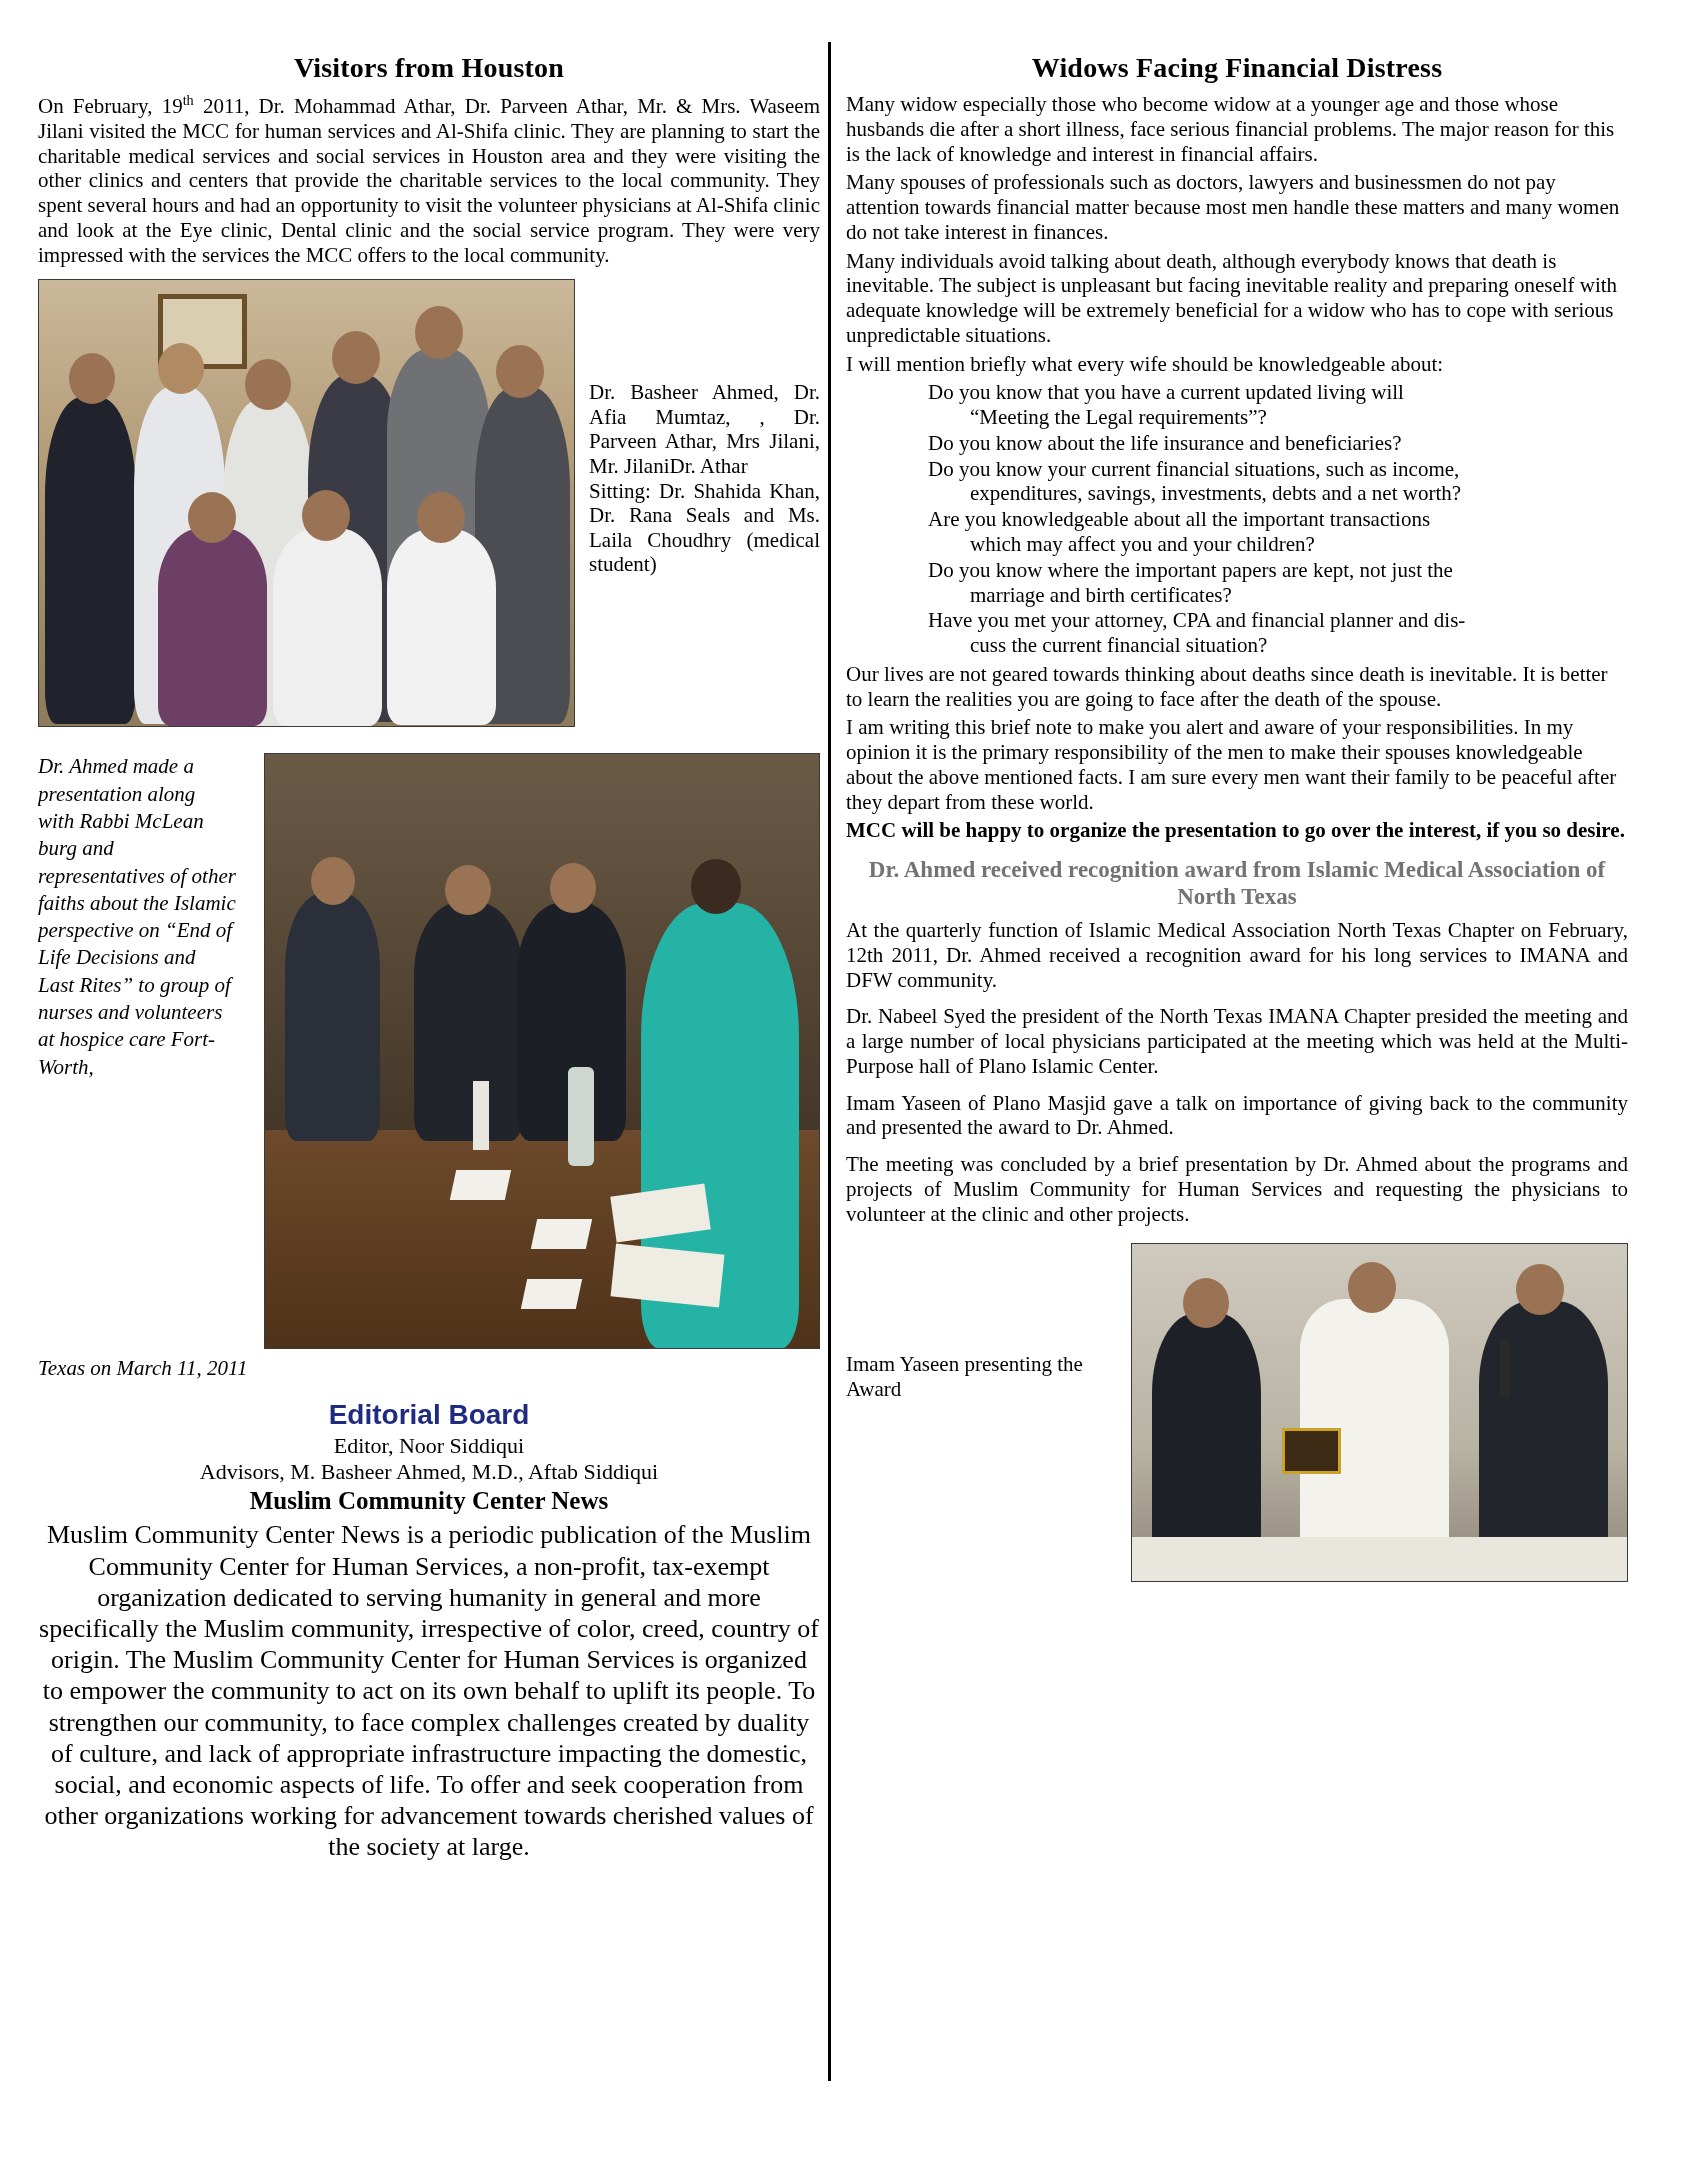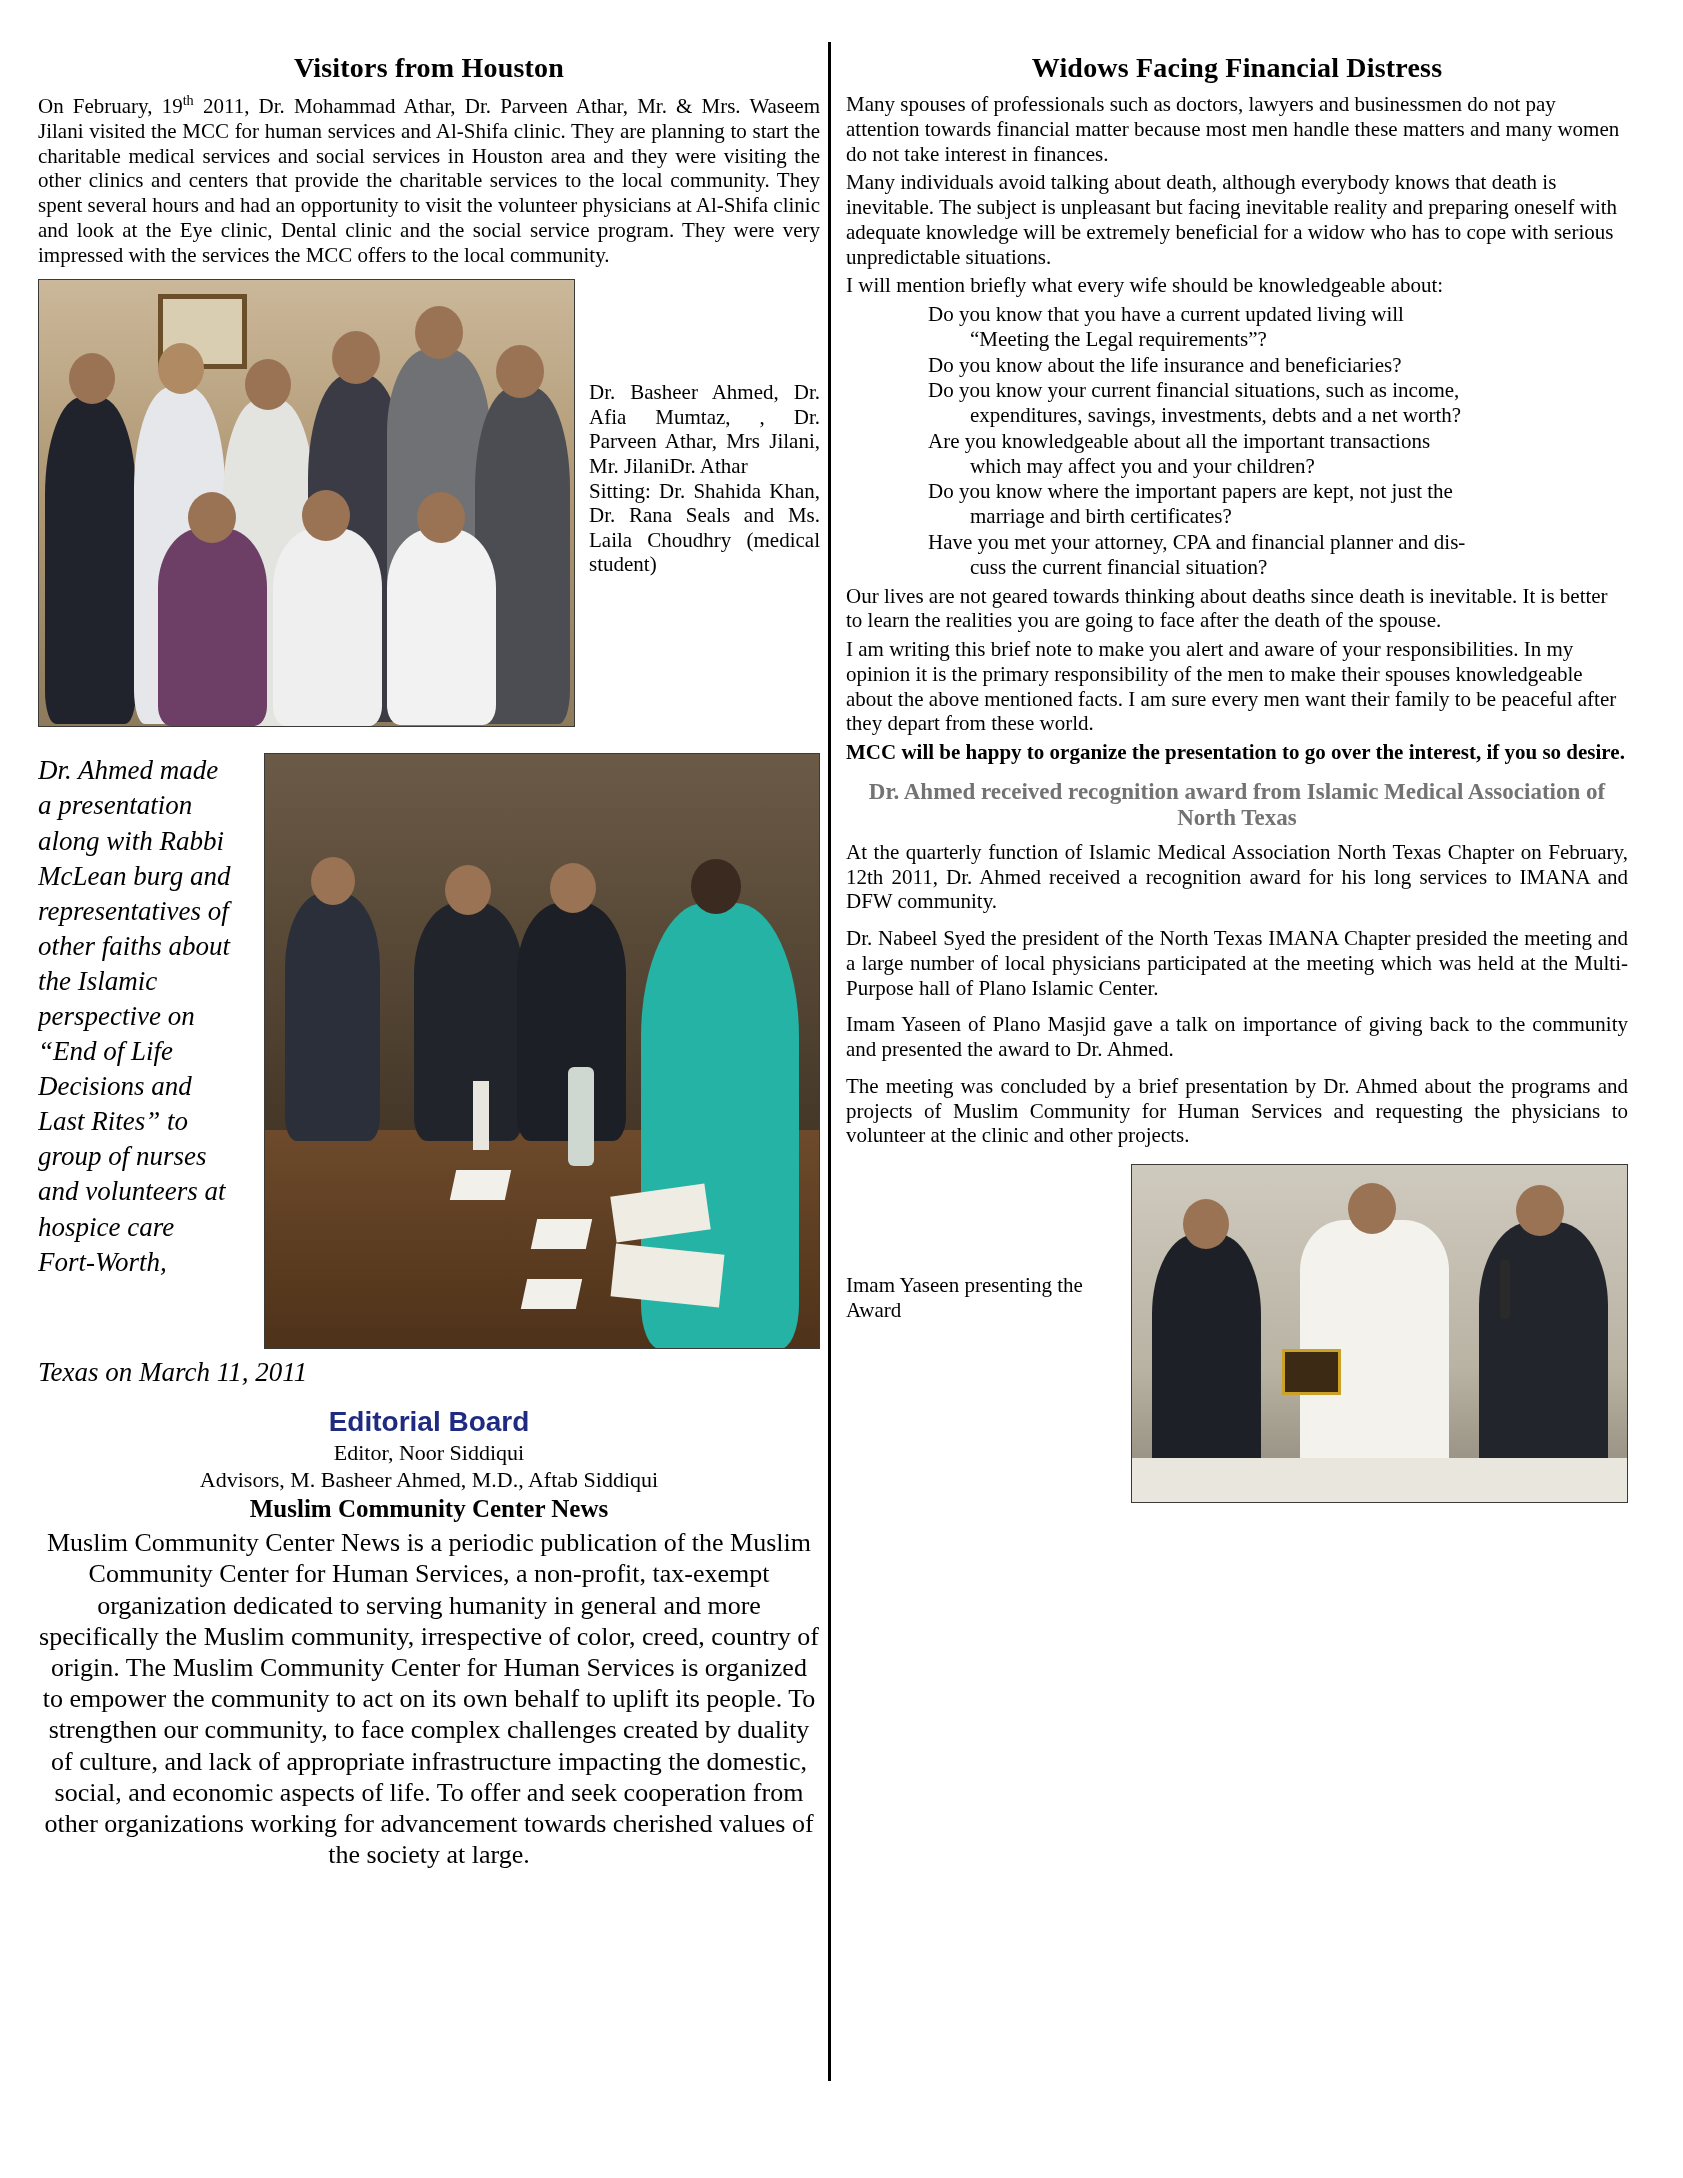--- a/index.html
+++ b/index.html
@@ -265,6 +265,7 @@
 
     <h1 class="headline">Widows Facing Financial Distress</h1>
 
+    <p class="body nojust">Many widow especially those who become widow at a younger age and those whose husbands die after a short illness, face serious financial problems. The major reason for this is the lack of knowledge and interest in financial affairs.</p>
     <p class="body nojust">Many spouses of professionals such as doctors, lawyers and businessmen do not pay attention towards financial matter because most men handle these matters and many women do not take interest in finances.</p>
     <p class="body nojust">Many individuals avoid talking about death, although everybody knows that death is inevitable. The subject is unpleasant but facing inevitable reality and preparing oneself with adequate knowledge will be extremely beneficial for a widow who has to cope with serious unpredictable situations.</p>
     <p class="body nojust">I will mention briefly what every wife should be knowledgeable about:</p>

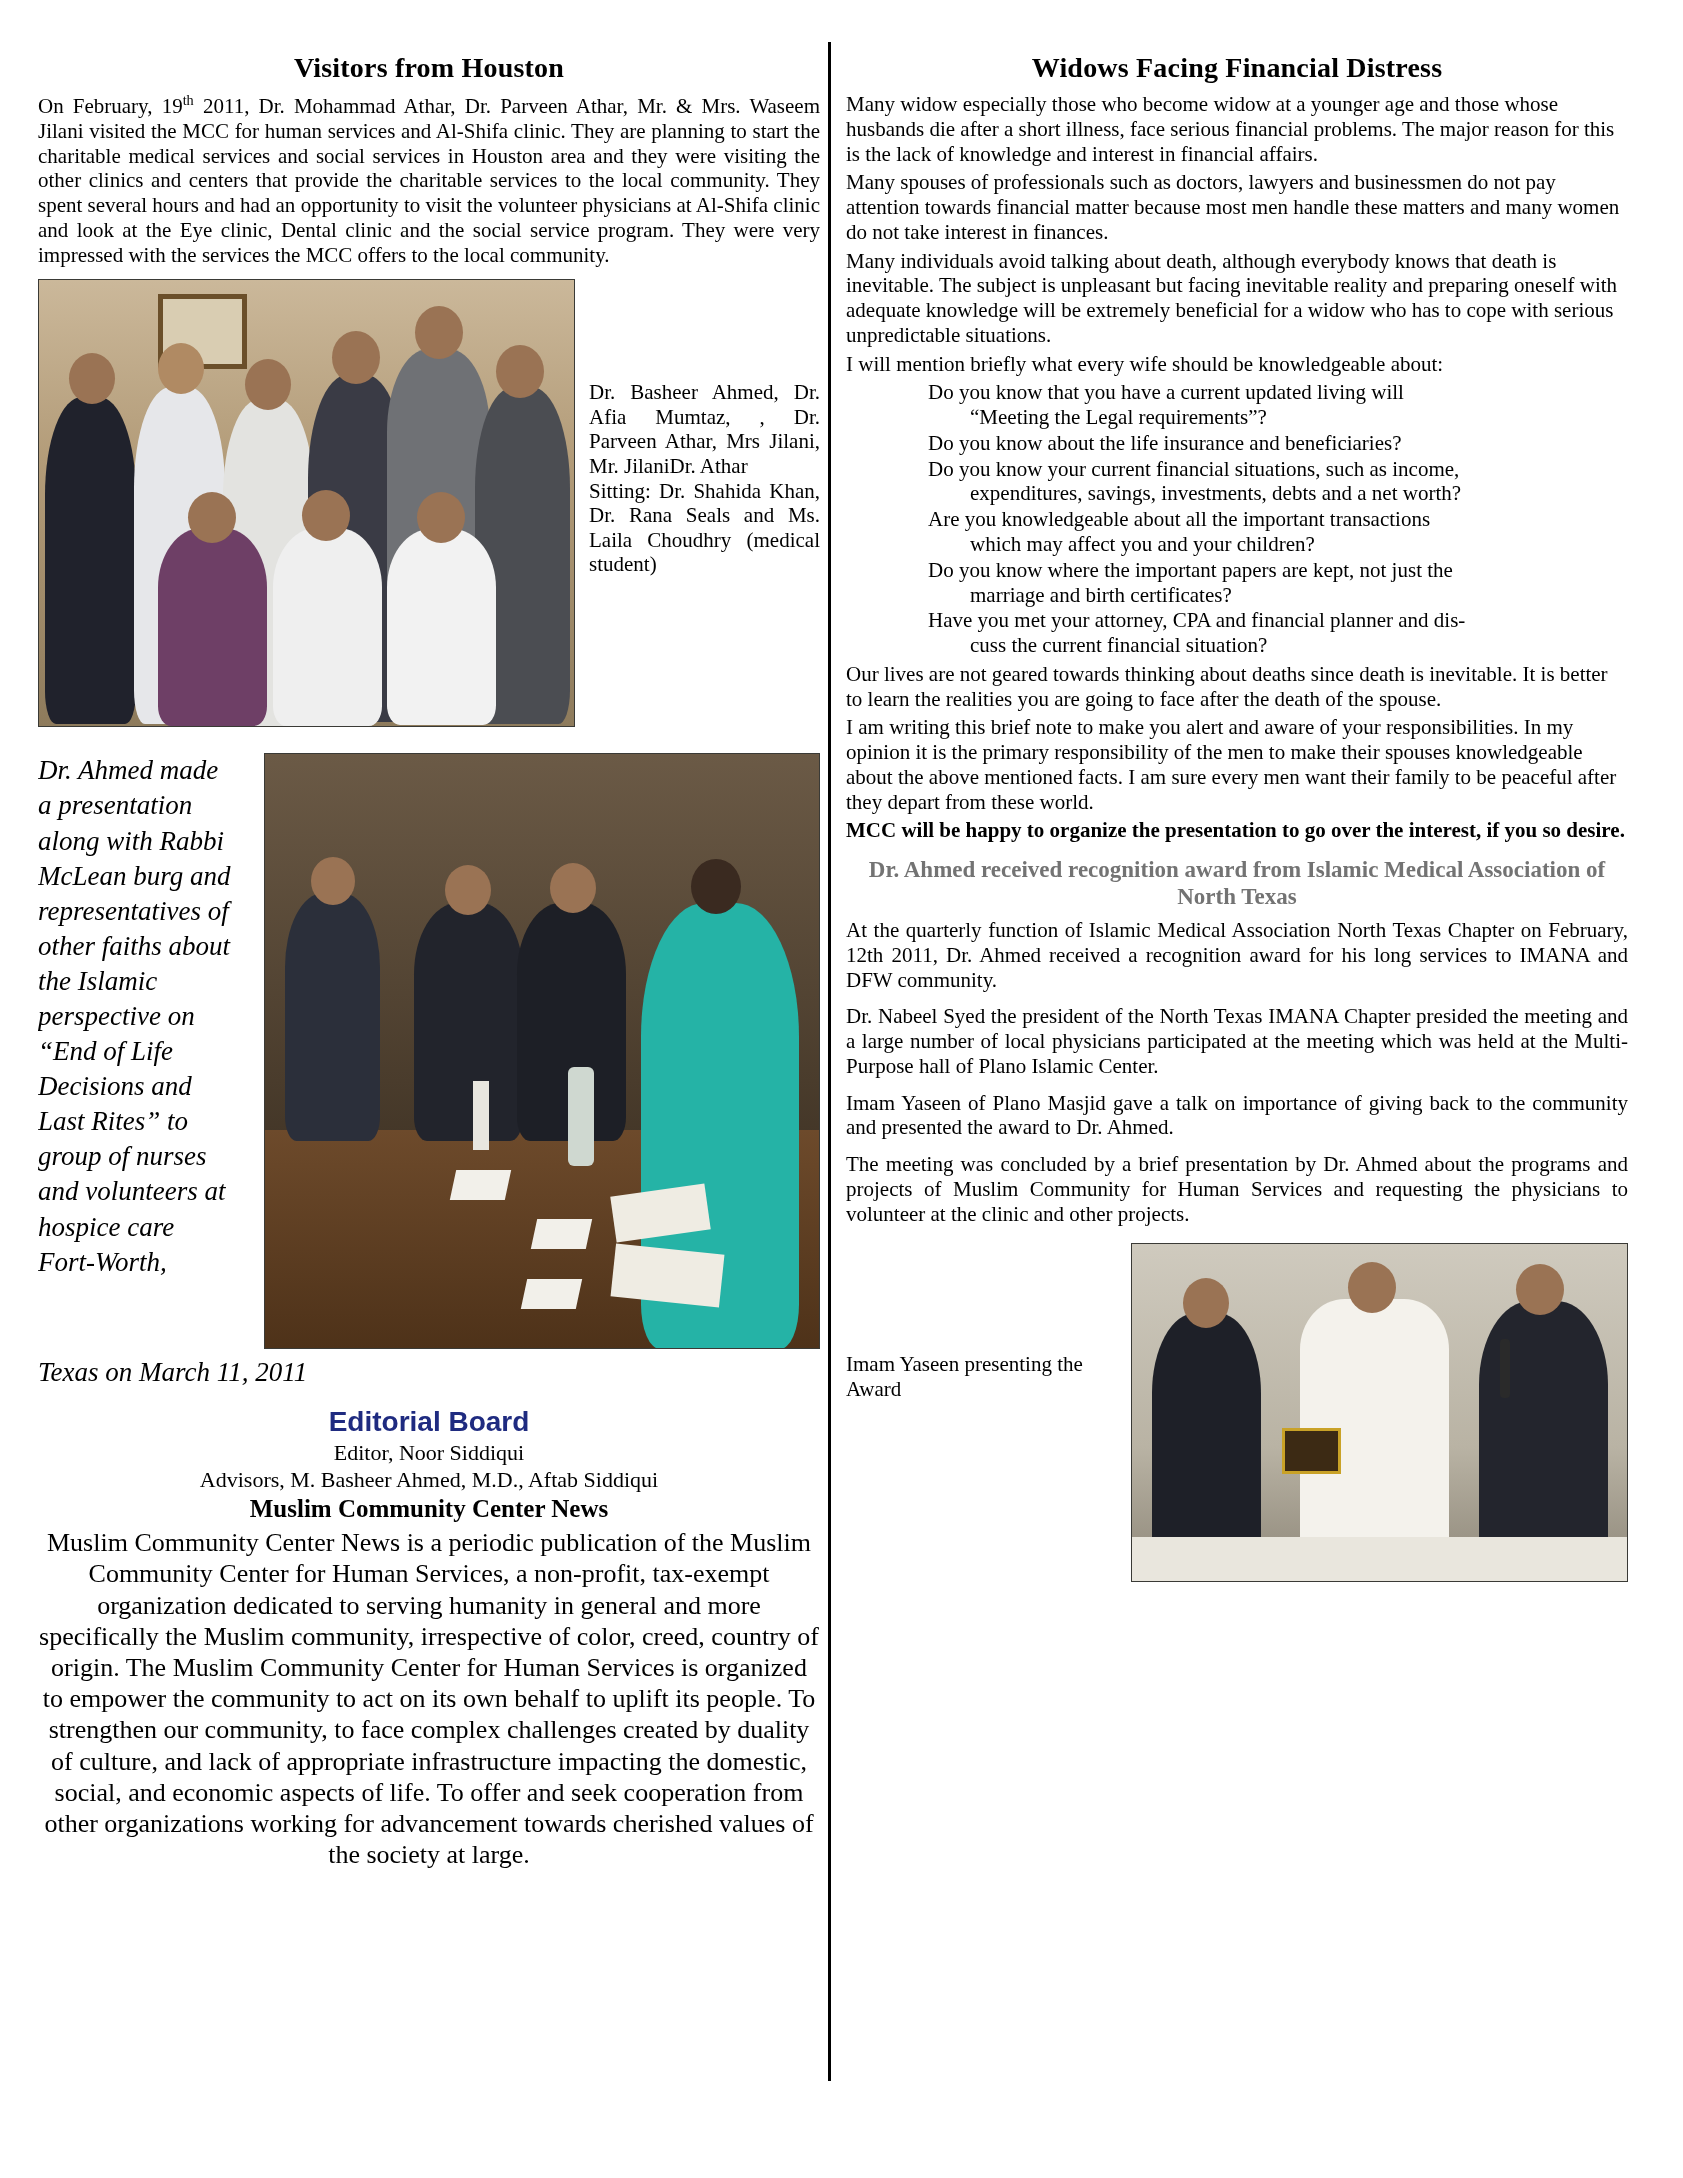--- a/index.html
+++ b/index.html
@@ -81,7 +81,7 @@
   }
   .caption-italic {
     font-style: italic;
-    font-size: 27px;
+    font-size: 21px;
     line-height: 1.3;
   }
   .wrap-block { overflow: hidden; }

